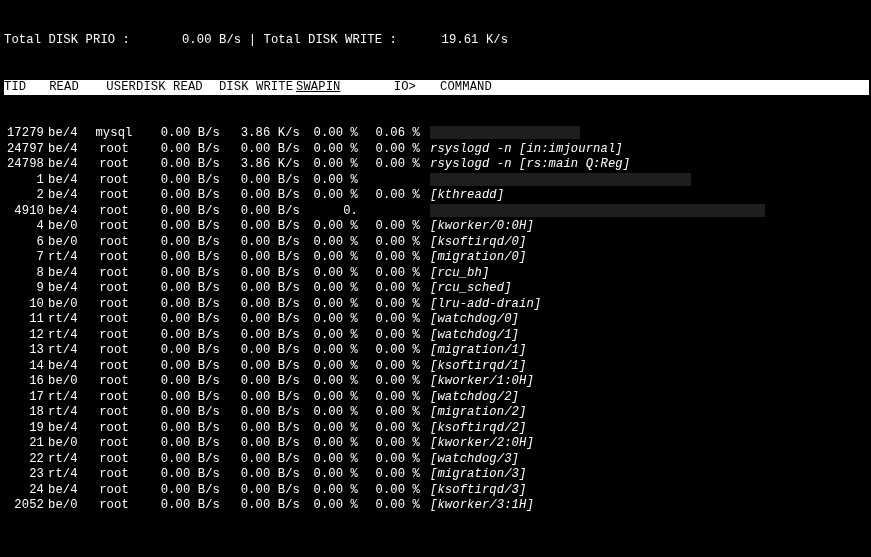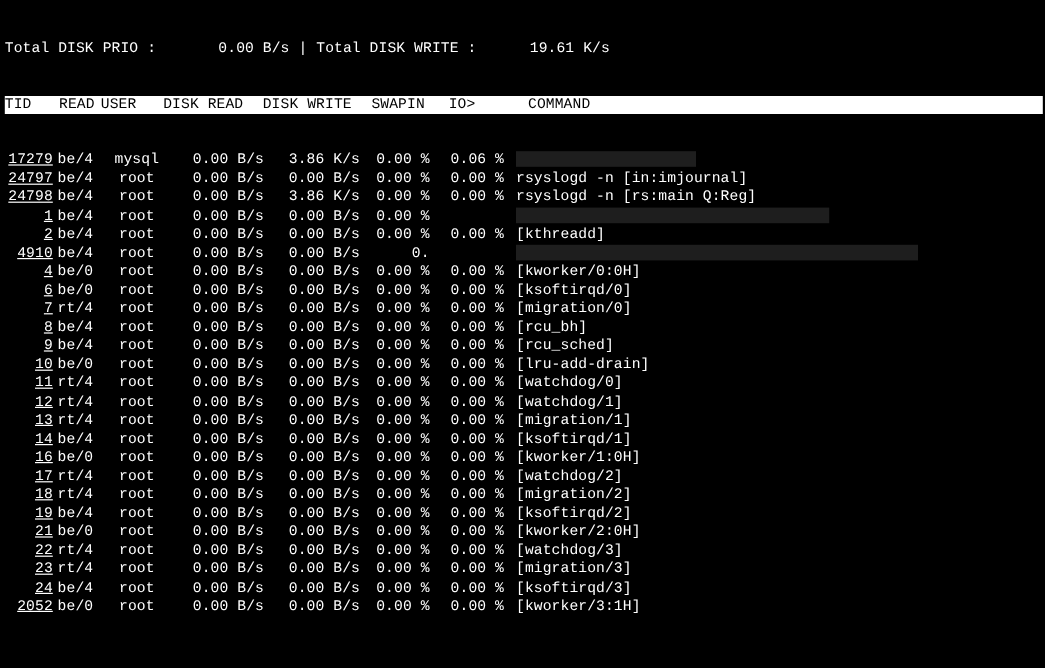--- a/index.html
+++ b/index.html
@@ -41,7 +41,7 @@
   
   .h-tid   { display:inline-block; width: 40px; text-align:left; }
   .h-prio  { display:inline-block; width: 40px; text-align:center; }
-  .h-user  { display:inline-block; width: 52px; text-align:left; }
+  .h-user  { display:inline-block; width: 52px; text-align:right; }
   .h-rd    { display:inline-block; width: 80px; }
   .h-wr    { display:inline-block; width: 80px; text-align:center; }
   .h-sw    { display:inline-block; width: 58px; text-align:right; }

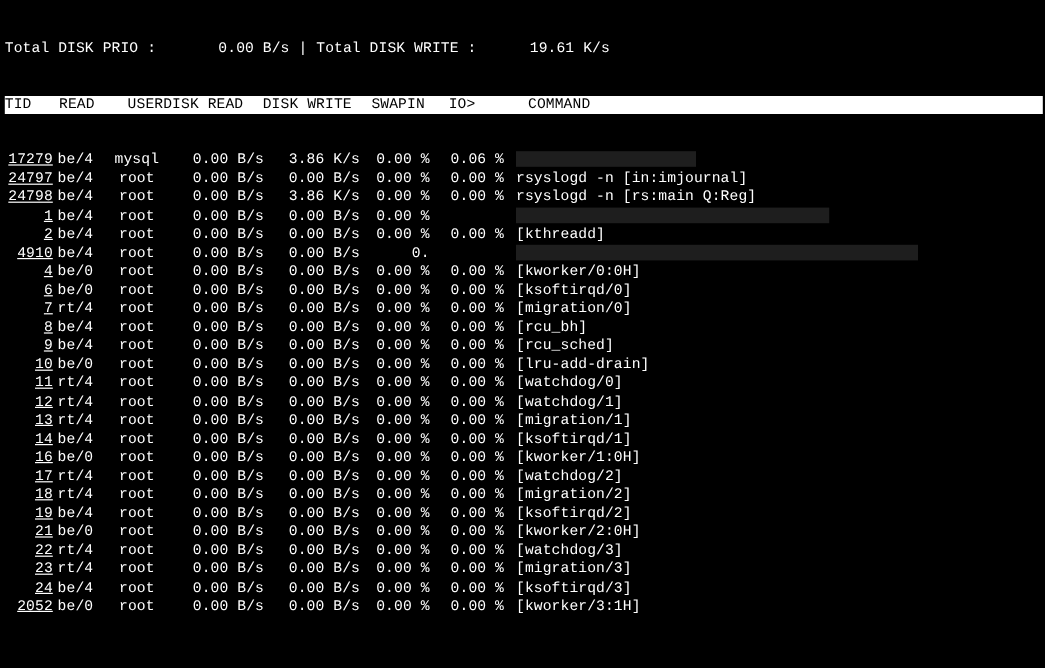--- a/index.html
+++ b/index.html
@@ -44,7 +44,7 @@
   .h-user  { display:inline-block; width: 52px; text-align:right; }
   .h-rd    { display:inline-block; width: 80px; }
   .h-wr    { display:inline-block; width: 80px; text-align:center; }
-  .h-sw    { display:inline-block; width: 58px; text-align:right; }
+  .h-sw    { display:inline-block; width: 58px; text-align:left;text-decoration:underline; }
   .h-io    { display:inline-block; width: 62px; text-align:center; padding-right:6px;}
   .h-cmd   { display:inline-block; text-align:left; padding-left:18px;}
 

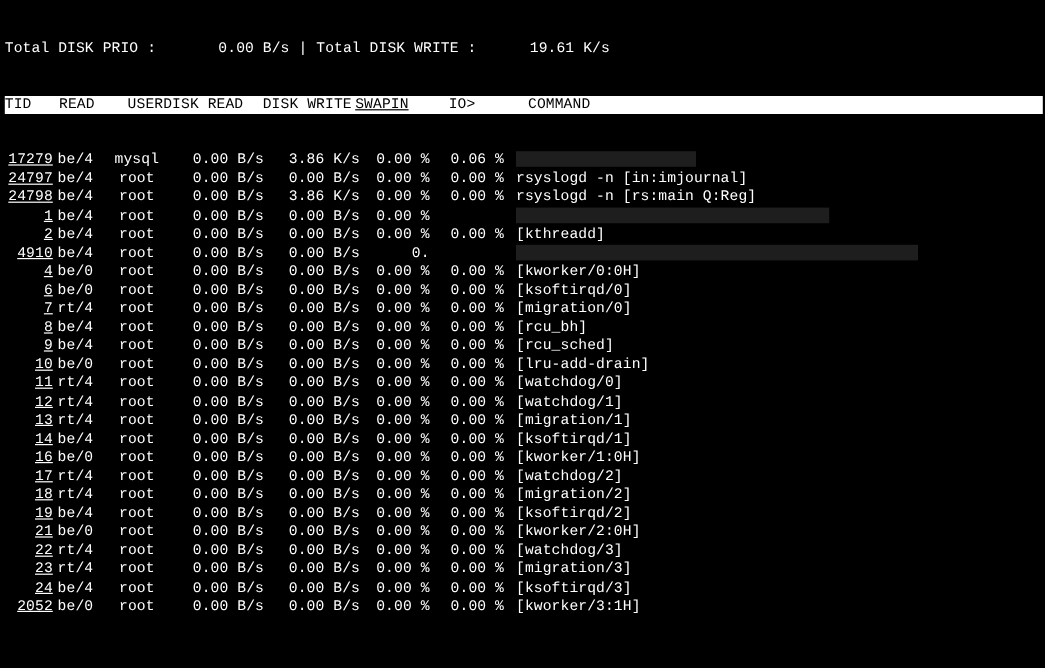--- a/index.html
+++ b/index.html
@@ -45,7 +45,7 @@
   .h-rd    { display:inline-block; width: 80px; }
   .h-wr    { display:inline-block; width: 80px; text-align:center; }
   .h-sw    { display:inline-block; width: 58px; text-align:left;text-decoration:underline; }
-  .h-io    { display:inline-block; width: 62px; text-align:center; padding-right:6px;}
+  .h-io    { display:inline-block; width: 62px; text-align:right; padding-right:6px;}
   .h-cmd   { display:inline-block; text-align:left; padding-left:18px;}
 
   .redact {

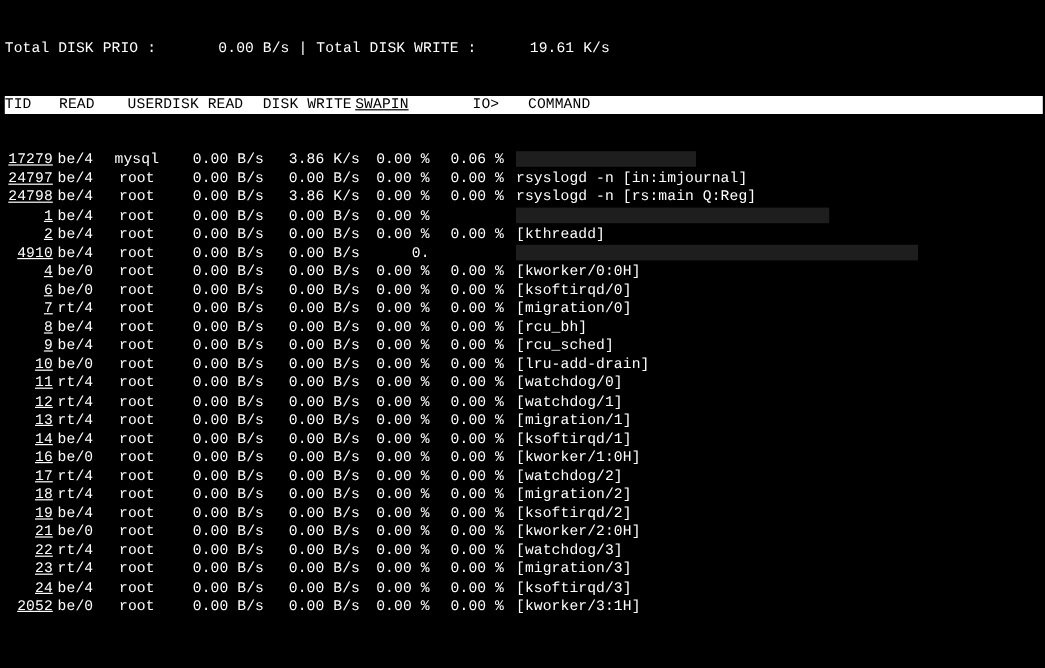--- a/index.html
+++ b/index.html
@@ -29,7 +29,7 @@
     display: block;
     height: 15.5px;
   }
-  .c-tid   { display:inline-block; width: 40px; text-align:right;text-decoration:underline; }
+  .c-tid   { display:inline-block; width: 40px; text-align:right; }
   .c-prio  { display:inline-block; width: 40px; text-align:left; padding-left:4px;}
   .c-user  { display:inline-block; width: 52px; text-align:center; }
   .c-rd    { display:inline-block; width: 80px; text-align:right; }

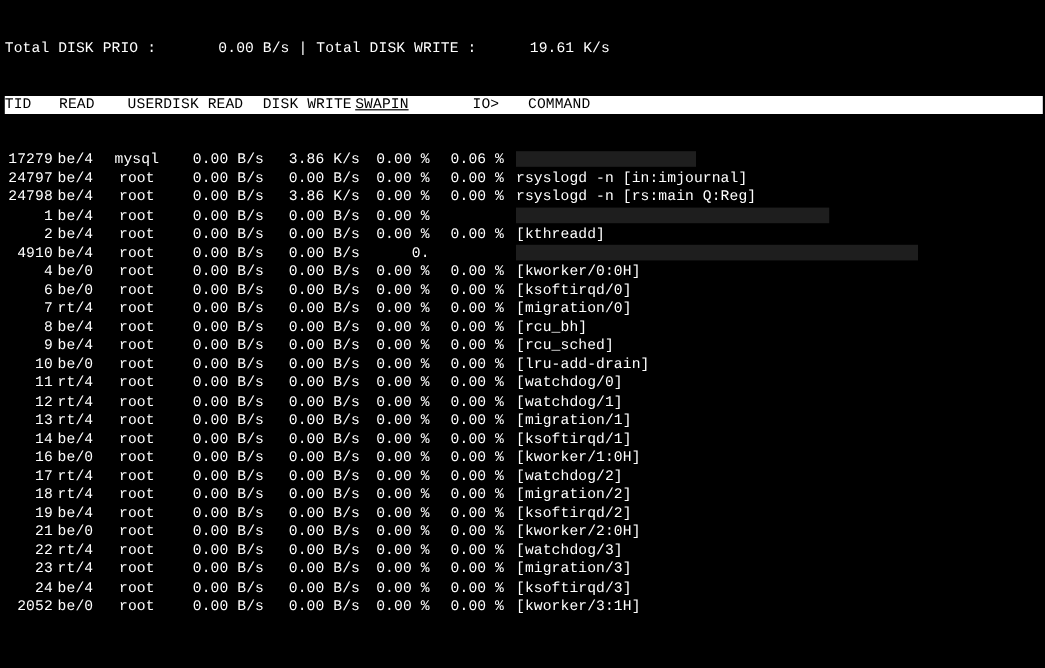--- a/index.html
+++ b/index.html
@@ -36,7 +36,7 @@
   .c-wr    { display:inline-block; width: 80px; text-align:right; }
   .c-sw    { display:inline-block; width: 58px; text-align:right; }
   .c-io    { display:inline-block; width: 62px; text-align:right; padding-right:6px;}
-  .c-cmd   { display:inline-block; text-align:right; padding-left:4px;}
+  .c-cmd   { display:inline-block; text-align:right; padding-left:4px;font-style:italic;}
 
   
   .h-tid   { display:inline-block; width: 40px; text-align:left; }

